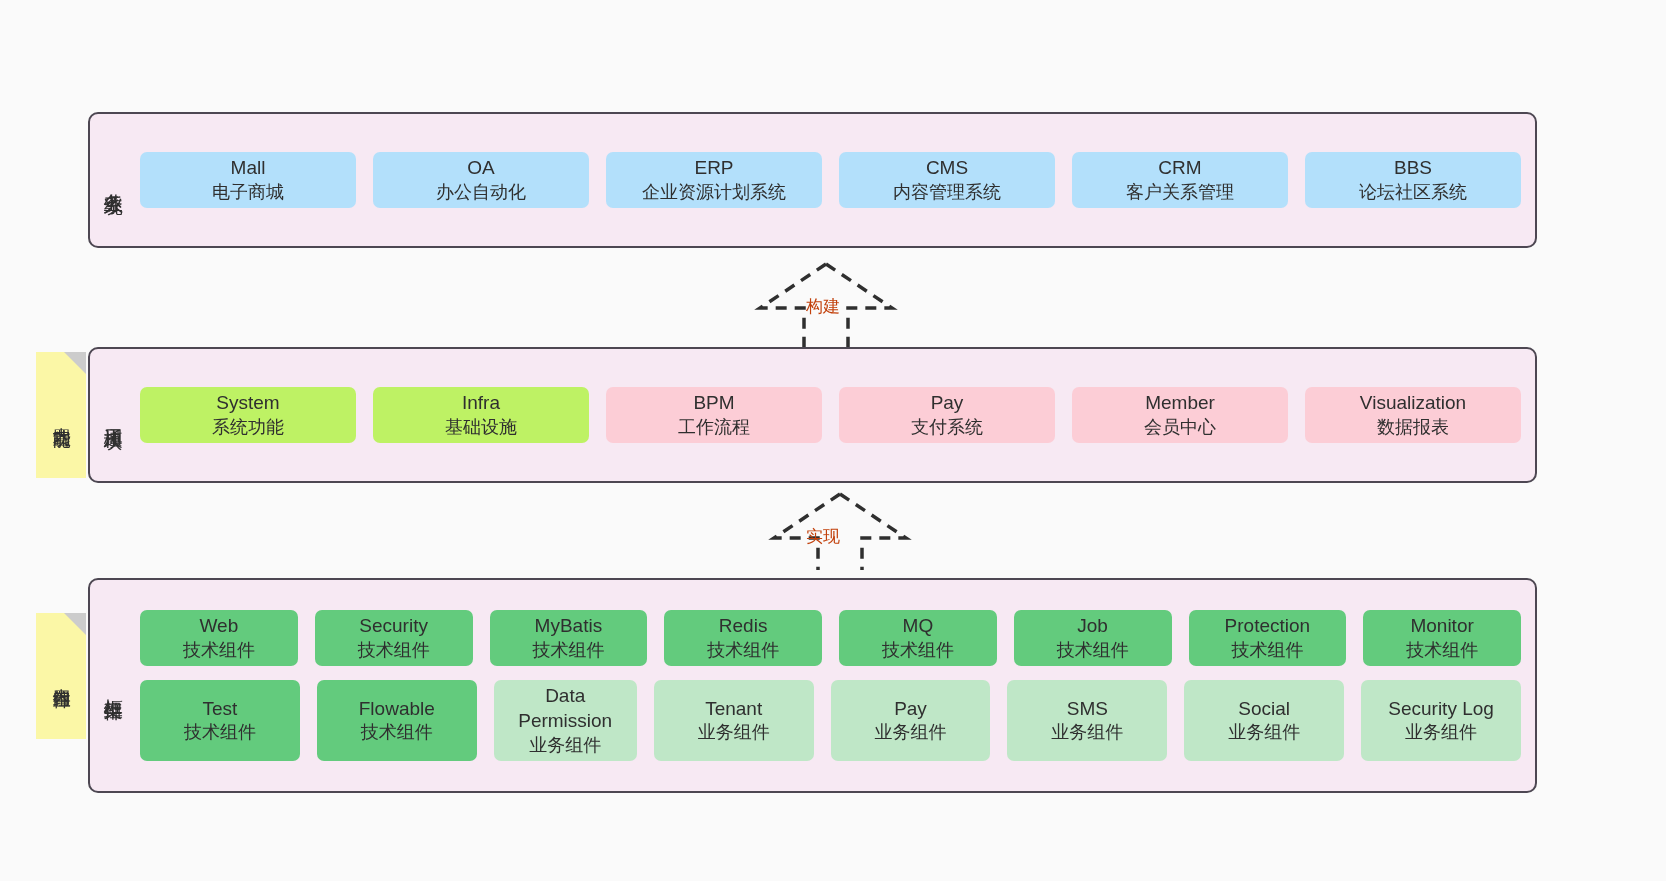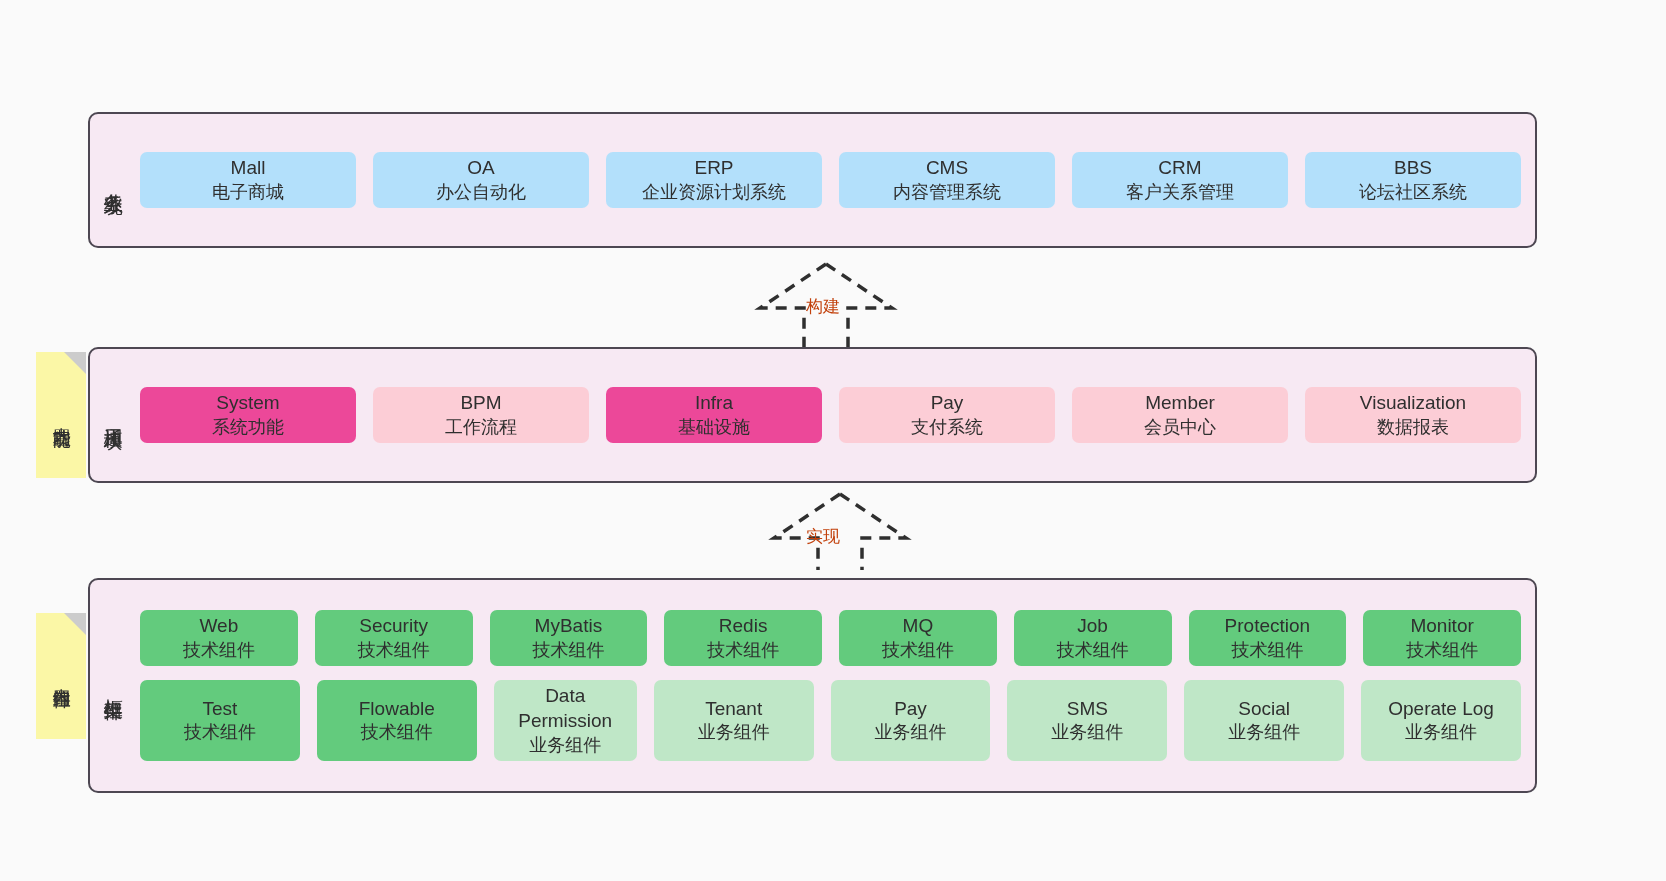--- a/index.html
+++ b/index.html
@@ -88,7 +88,7 @@
 
   
   .c-blue        { background: #b3e0fb; }
-  .c-red         { background: #ec4899; text-align: right; }
+  .c-red         { background: #bef264; text-align: right; }
   .c-pink        { background: #fccdd6; }
   .c-green       { background: #63cb7d; }
   .c-lightgreen  { background: #bfe7c7; }

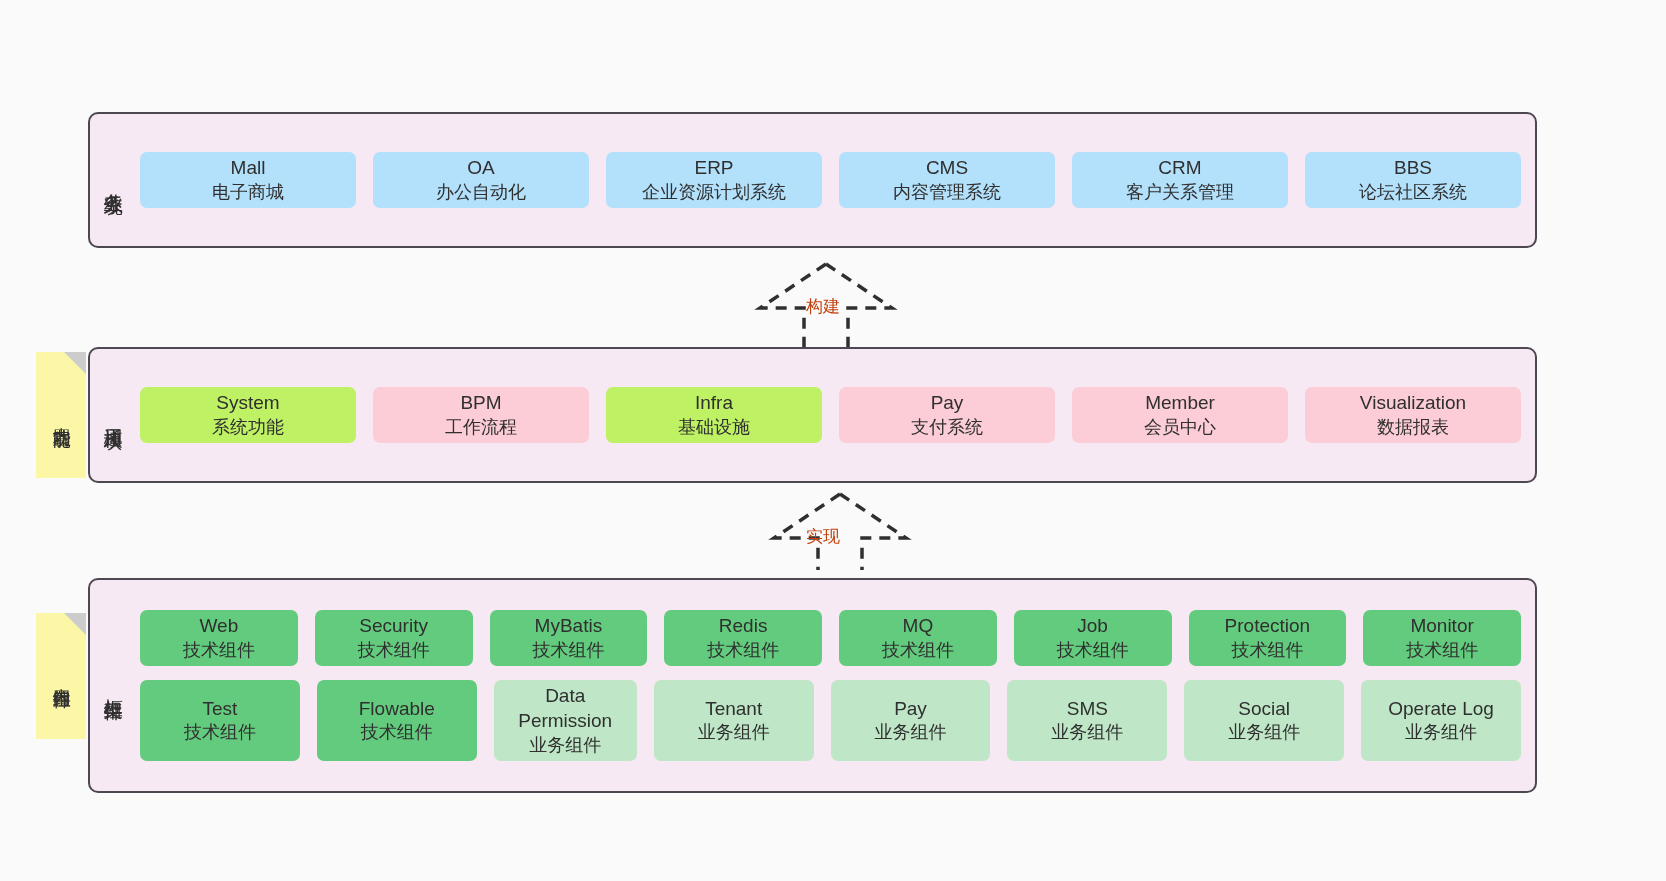--- a/index.html
+++ b/index.html
@@ -197,14 +197,14 @@
           <span class="cn">系统功能</span>
         </div>
 
+        <div class="card c-red">
+          <span class="en">Infra</span>
+          <span class="cn">基础设施</span>
+        </div>
+
         <div class="card c-pink">
           <span class="en">BPM</span>
           <span class="cn">工作流程</span>
-        </div>
-
-        <div class="card c-red">
-          <span class="en">Infra</span>
-          <span class="cn">基础设施</span>
         </div>
 
         <div class="card c-pink">

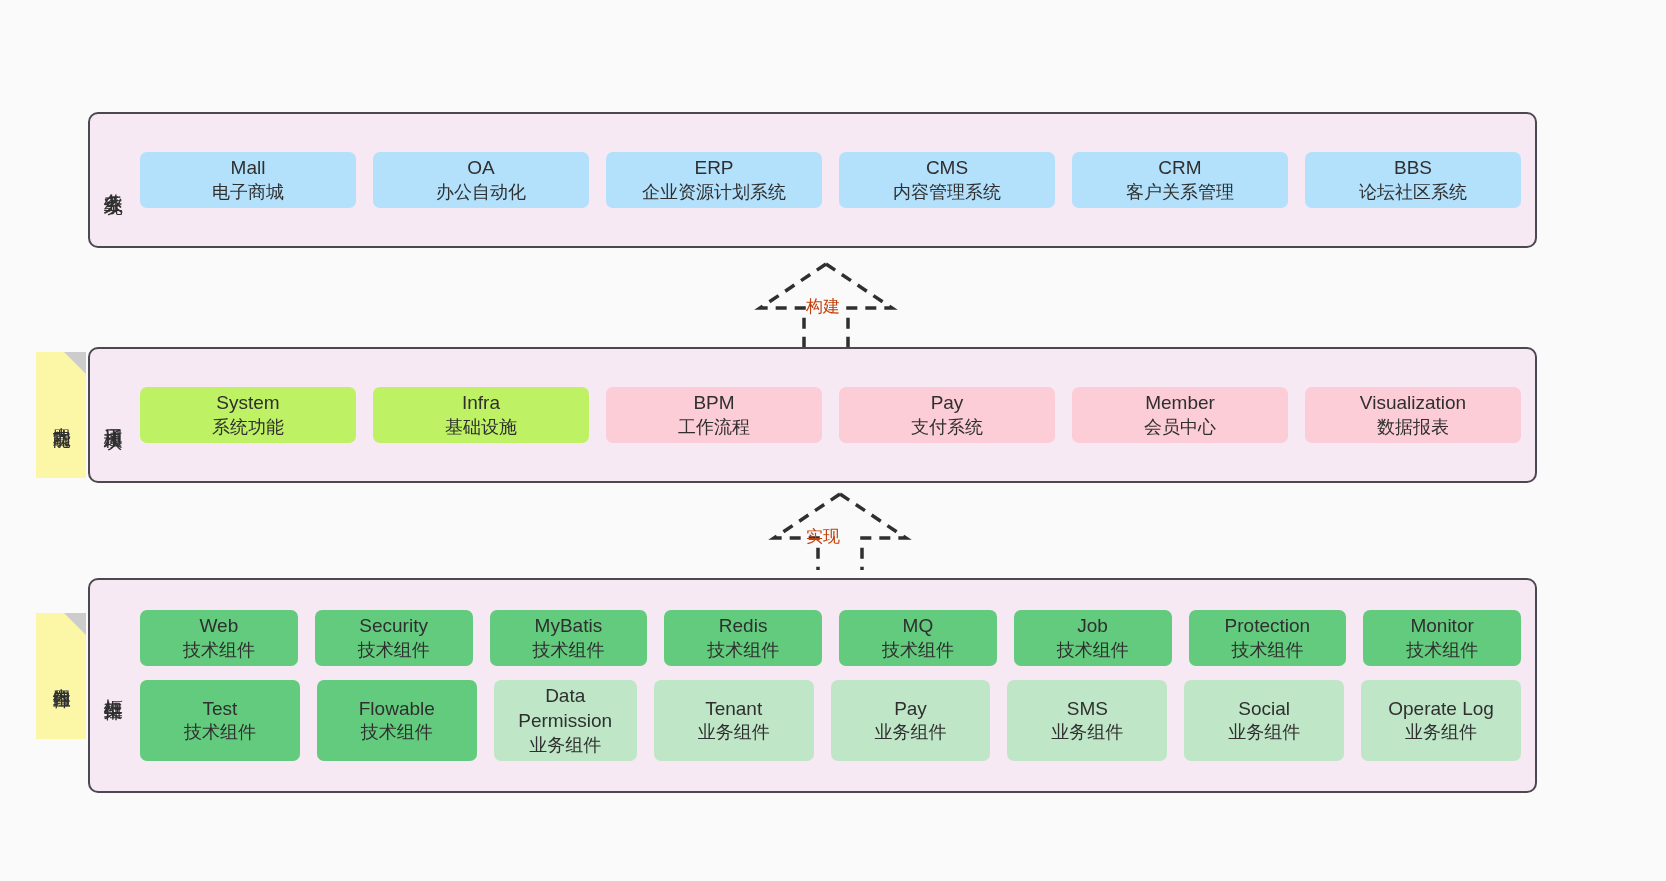--- a/index.html
+++ b/index.html
@@ -308,7 +308,7 @@
           <span class="cn">业务组件</span>
         </div>
         <div class="card c-lightgreen">
-          <span class="en">Operate Log</span>
+          <span class="en">Security Log</span>
           <span class="cn">业务组件</span>
         </div>
       </div>

